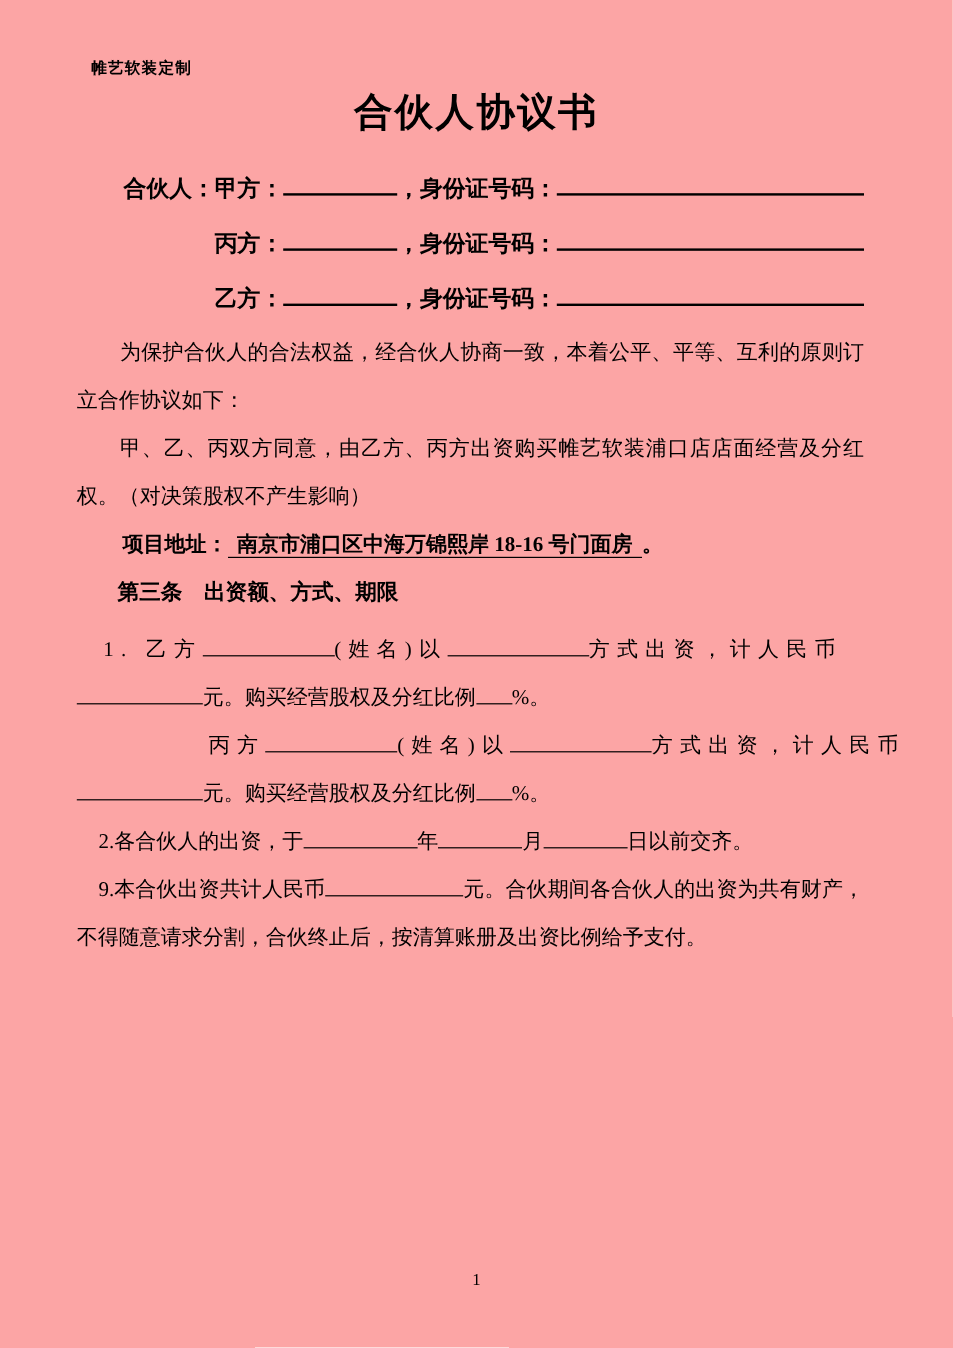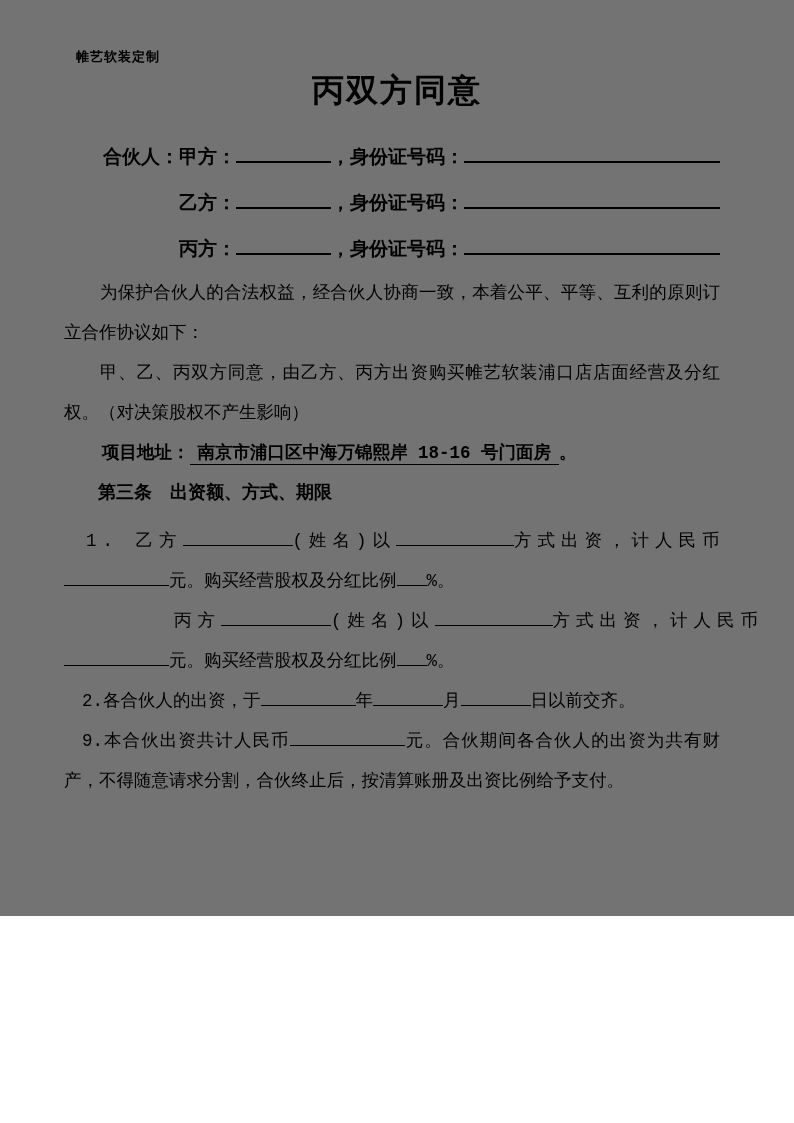--- a/index.html
+++ b/index.html
@@ -7,11 +7,11 @@
   .page {
     position: relative;
     width: 794px;
-    height: 916px;
+    height: 1123px;
     margin: 0 auto;
-    background: #737373;
+    background: #fca5a5;
     color: #000000;
-    font-family: Liberation Mono, monospace;
+    font-family: Liberation Serif, serif;
     overflow: hidden;
   }
   .logo {

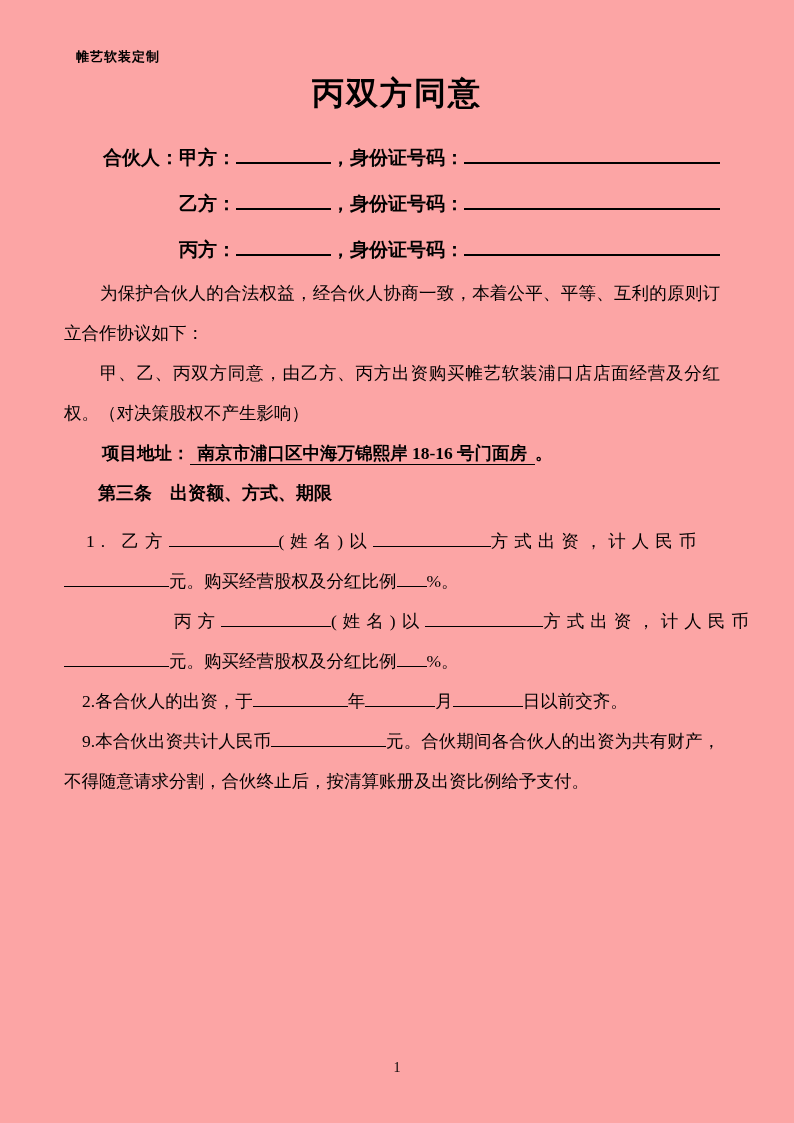--- a/index.html
+++ b/index.html
@@ -98,7 +98,7 @@
 
   <div class="logo">帷艺软装定制</div>
 
-  <div class="title">丙双方同意</div>
+  <div class="title">合伙人协议书</div>
 
   <div class="parties">
     <div class="party-row">

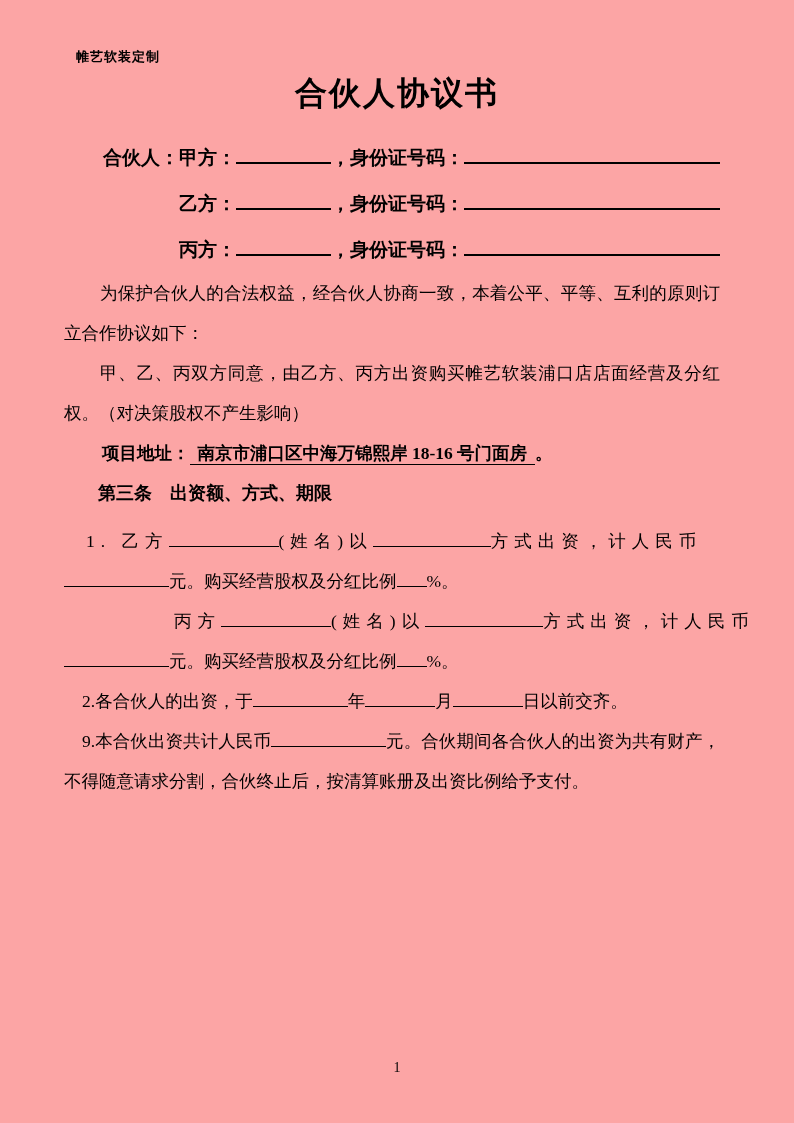--- a/index.html
+++ b/index.html
@@ -105,10 +105,10 @@
       <span>合伙人：</span><span>甲方：</span><span class="blank name-blank"></span><span>，身份证号码：</span><span class="blank id-blank"></span>
     </div>
     <div class="party-row indent">
-      <span>乙方：</span><span class="blank name-blank"></span><span>，身份证号码：</span><span class="blank id-blank"></span>
+      <span>丙方：</span><span class="blank name-blank"></span><span>，身份证号码：</span><span class="blank id-blank"></span>
     </div>
     <div class="party-row indent">
-      <span>丙方：</span><span class="blank name-blank"></span><span>，身份证号码：</span><span class="blank id-blank"></span>
+      <span>乙方：</span><span class="blank name-blank"></span><span>，身份证号码：</span><span class="blank id-blank"></span>
     </div>
   </div>
 

